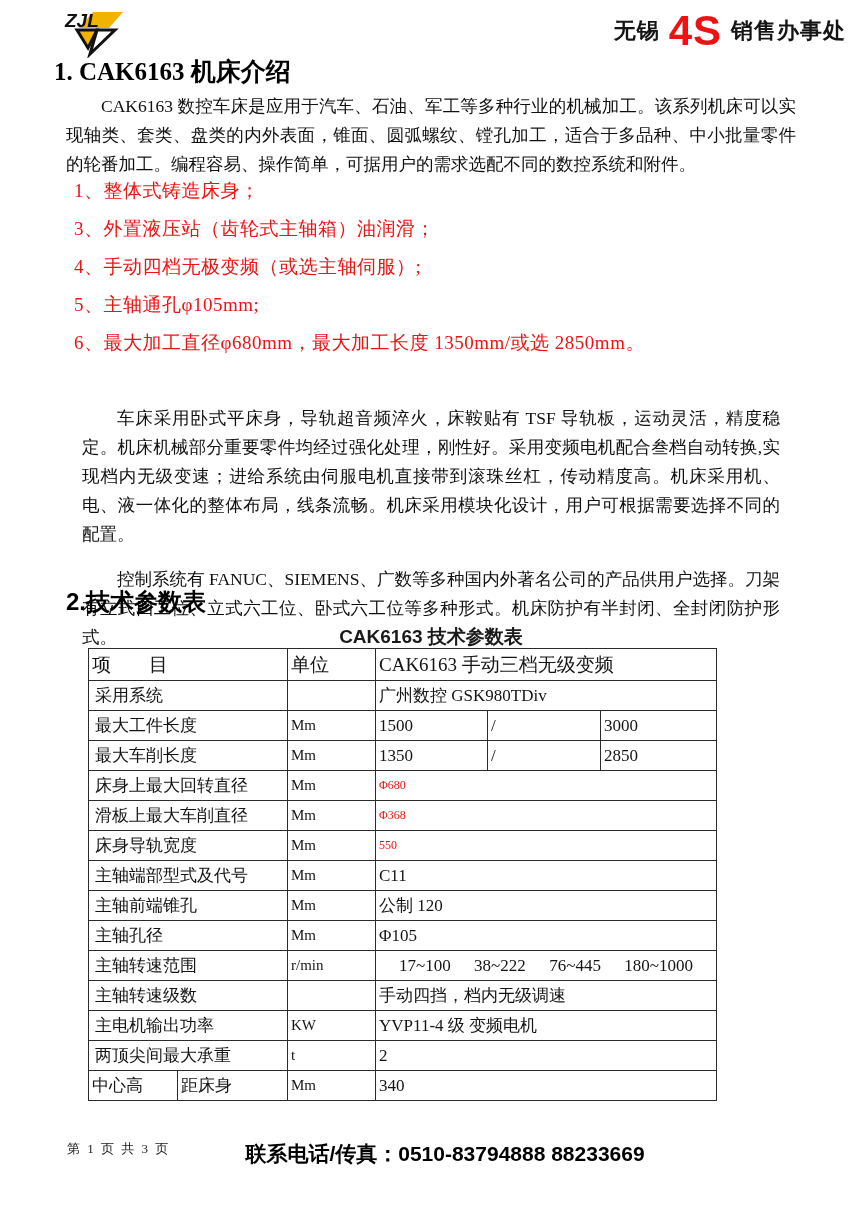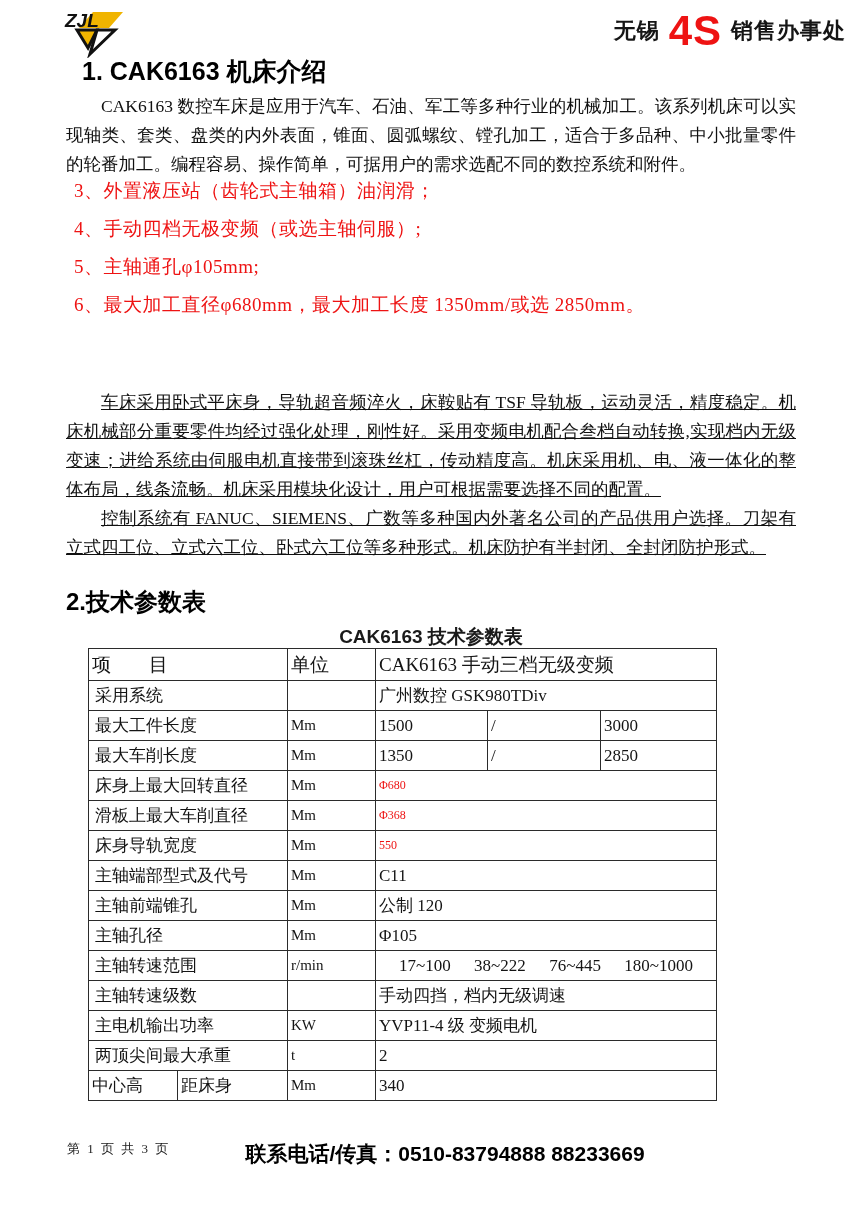--- a/index.html
+++ b/index.html
@@ -29,8 +29,8 @@
   .office .fours{font-size:42px;line-height:1;color:var(--red);letter-spacing:1px;}
   
   .h1{
-    position:absolute;left:82px;top:55px;margin:0;
-    font-family:Liberation Sans, sans-serif;
+    position:absolute;left:54px;top:55px;margin:0;
+    font-family:Liberation Serif, serif;
     font-size:25px;font-weight:bold;color:#000;
   }
   .para{

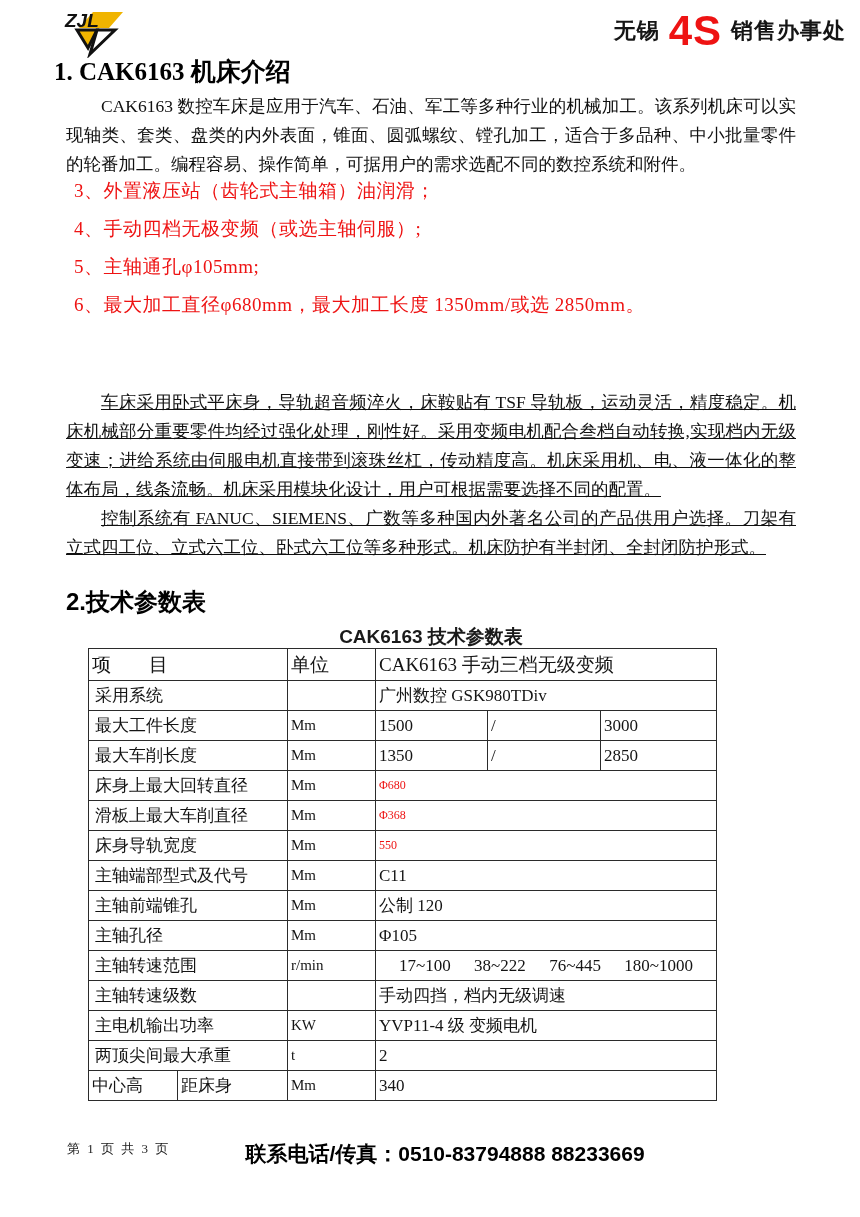--- a/index.html
+++ b/index.html
@@ -110,6 +110,7 @@
   <p class="para p1">CAK6163 数控车床是应用于汽车、石油、军工等多种行业的机械加工。该系列机床可以实现轴类、套类、盘类的内外表面，锥面、圆弧螺纹、镗孔加工，适合于多品种、中小批量零件的轮番加工。编程容易、操作简单，可据用户的需求选配不同的数控系统和附件。</p>
 
   <ul class="features">
+    <li>1、整体式铸造床身；</li>
     <li>3、外置液压站（齿轮式主轴箱）油润滑；</li>
     <li>4、手动四档无极变频（或选主轴伺服）;</li>
     <li>5、主轴通孔φ105mm;</li>

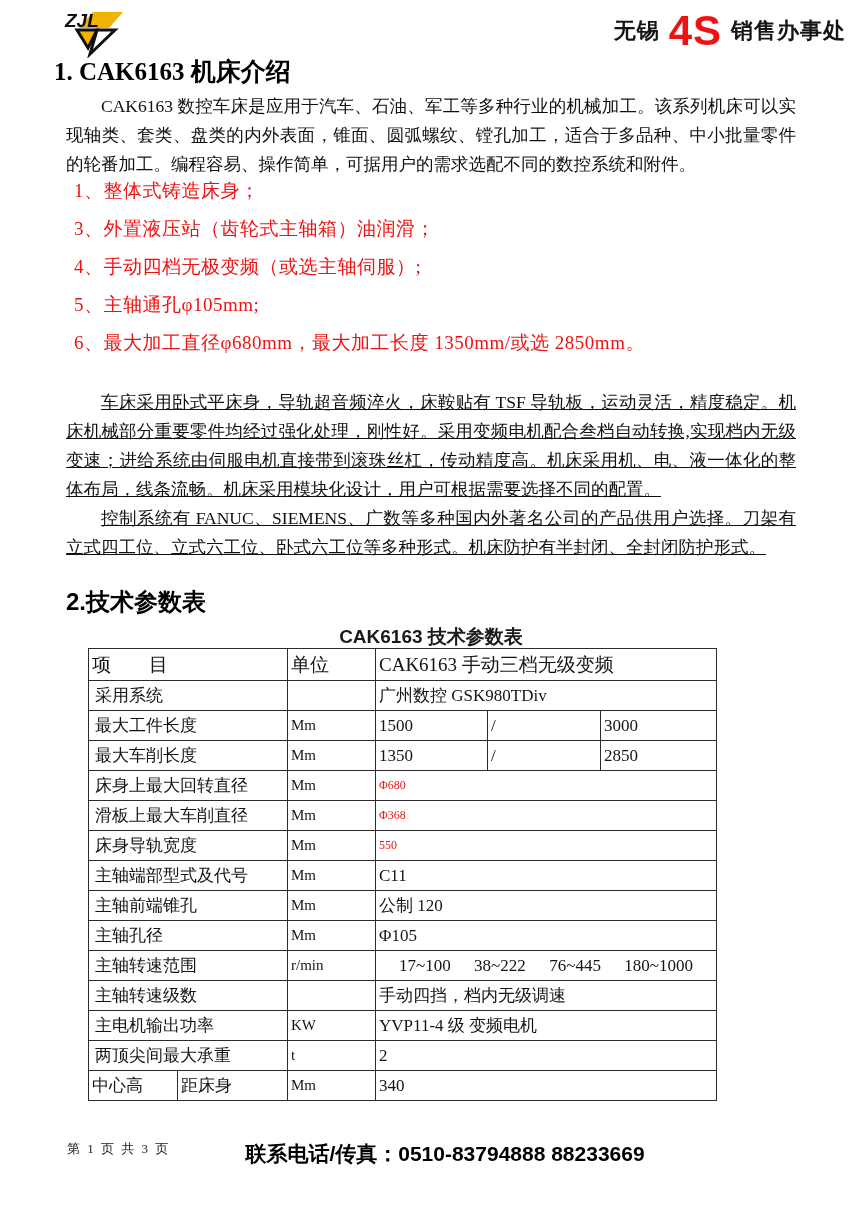--- a/index.html
+++ b/index.html
@@ -39,7 +39,7 @@
   }
   .p1{top:92px;}
   .p23{top:388px;}
-  .p23 p{margin:0;text-indent:2em;text-decoration:underline;}
+  .p23 p{margin:16px;text-indent:2em;}
   .features{
     position:absolute;left:74px;top:178px;width:720px;
     list-style:none;margin:0;padding:0;

